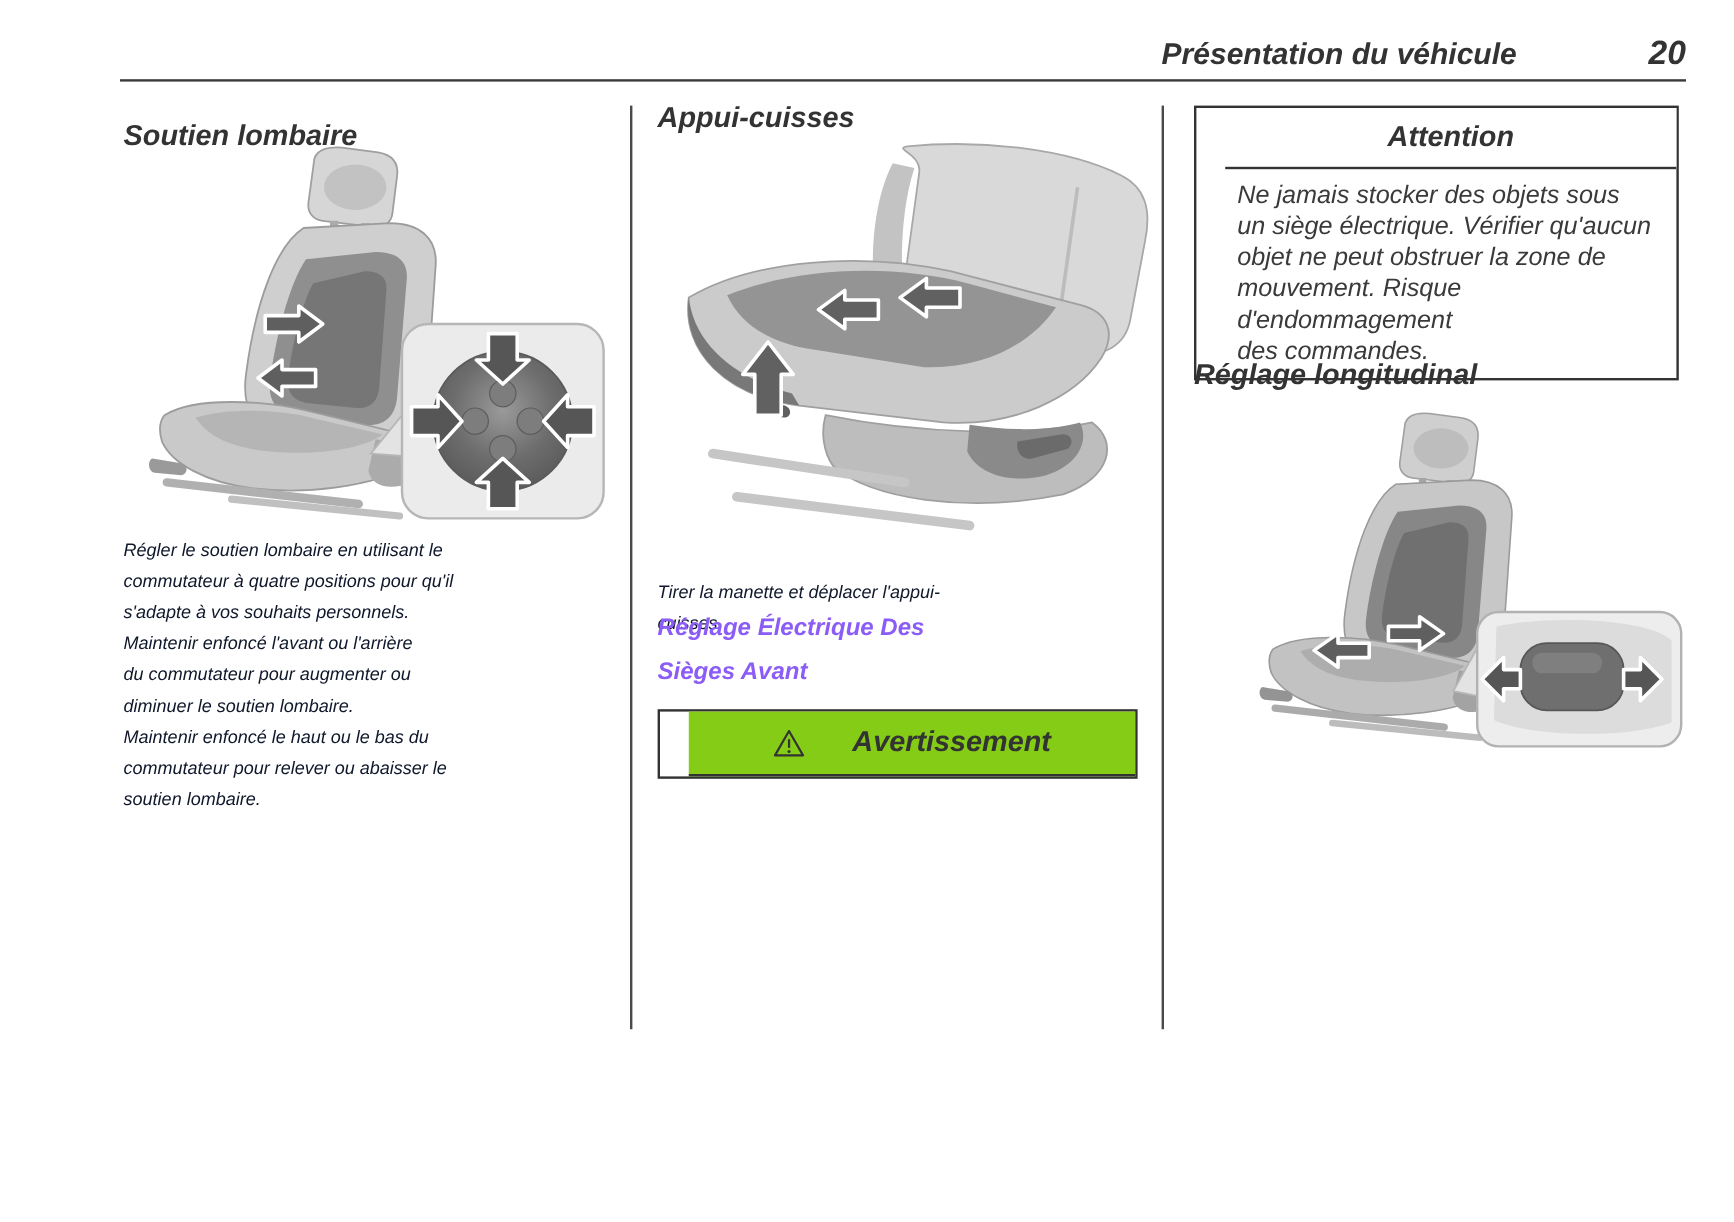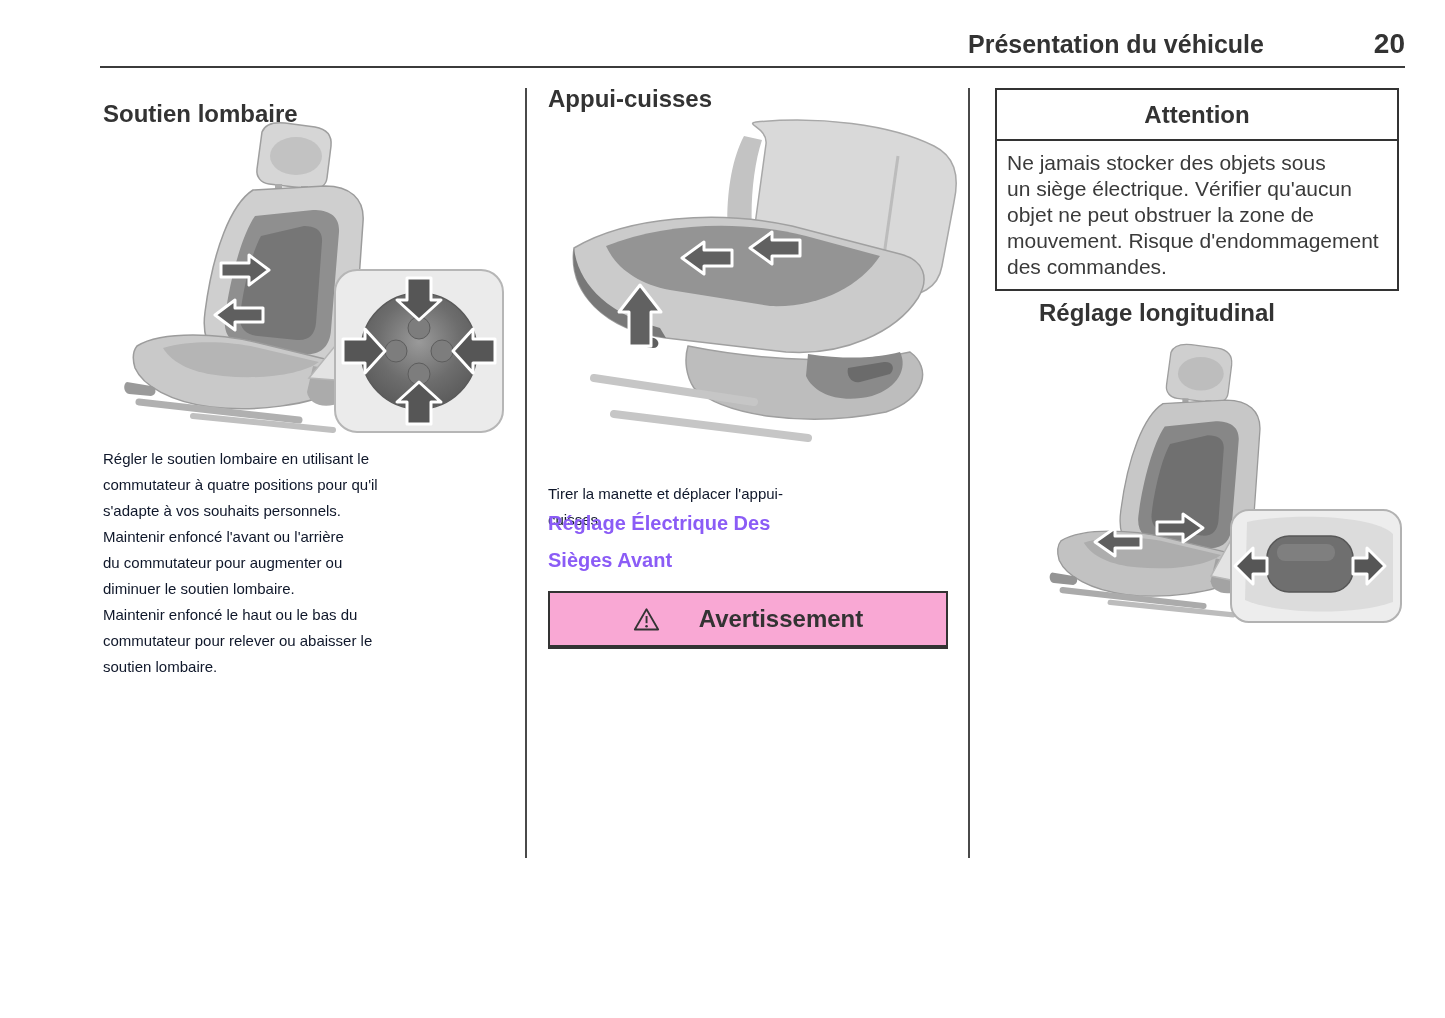--- a/index.html
+++ b/index.html
@@ -4,7 +4,7 @@
 <style>
   html,body{margin:0;padding:0;background:#fff;}
   .page{position:relative;width:1445px;height:858px;background:#ffffff;
-        font-family:"Liberation Sans",sans-serif;color:#3a3a3a;overflow:hidden;}
+        font-family:"Liberation Sans",sans-serif;color:#3a3a3a;overflow:hidden;font-style:italic;}
   .hdr{position:absolute;left:968px;top:28px;width:437px;display:flex;
        justify-content:space-between;align-items:baseline;}
   .hdr-title{font-size:25px;font-weight:700;color:#333;}

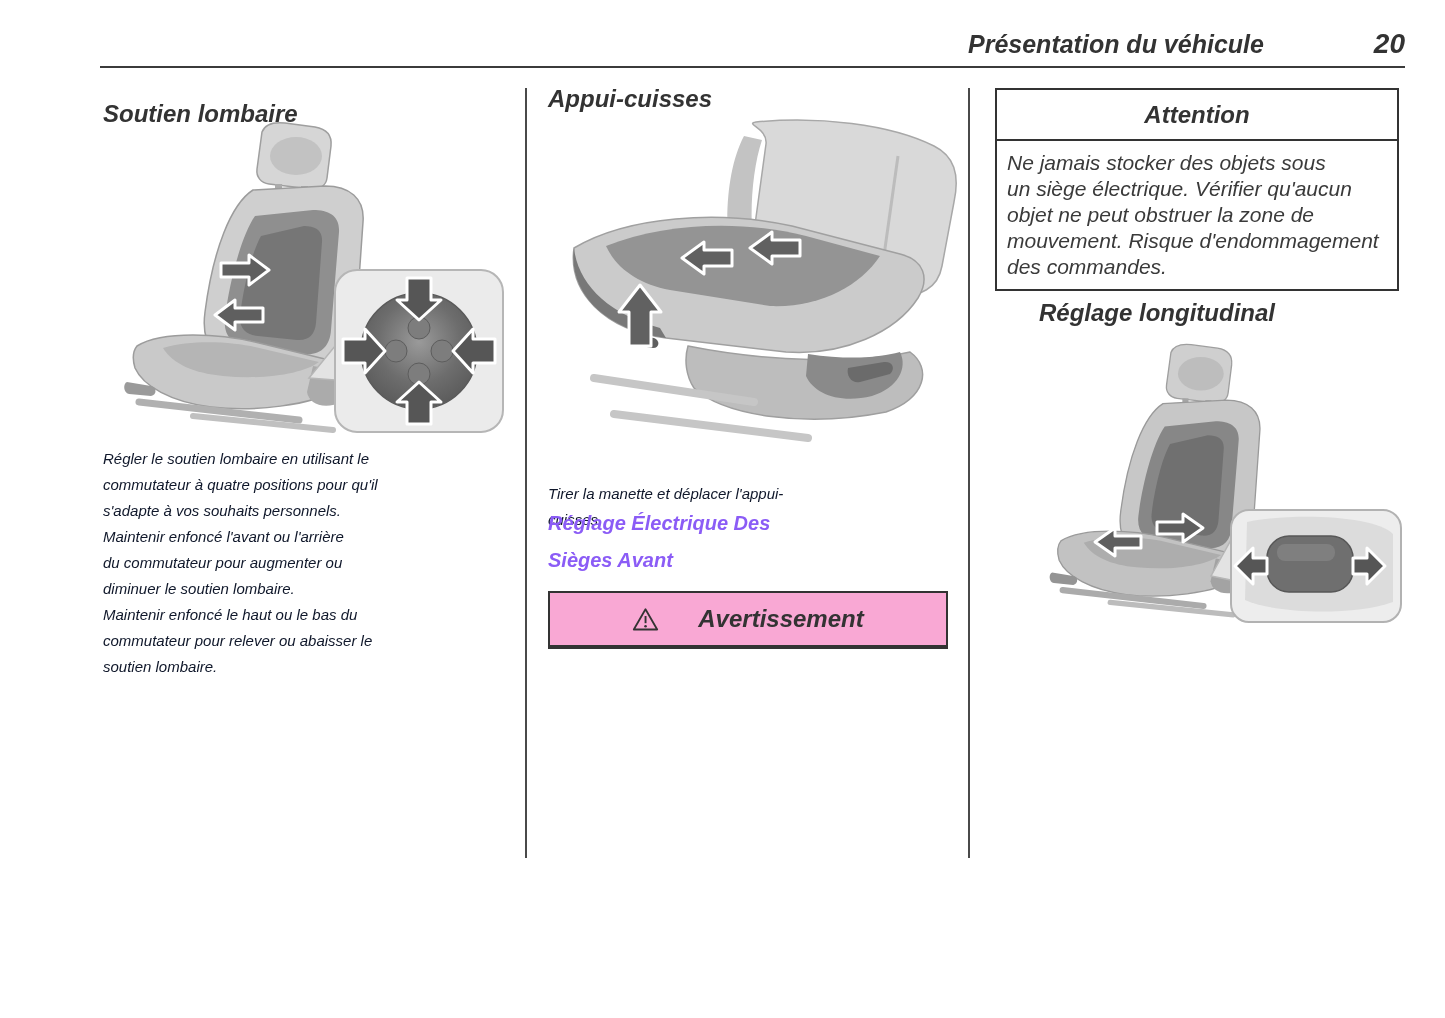--- a/index.html
+++ b/index.html
@@ -16,7 +16,7 @@
         line-height:37px;white-space:pre-line;}
   .body-text{position:absolute;font-size:15px;line-height:26px;color:#0f172a;white-space:pre-line;}
   .figure{position:absolute;}
-  .box{position:absolute;border:2px solid #333;background:#fff;box-sizing:border-box;}
+  .box{position:absolute;border:2px solid #333;background:#fff;box-sizing:border-box;padding-left:24px;}
   .box-head{display:flex;align-items:center;justify-content:center;gap:10px;
             font-size:24px;font-weight:700;color:#333;border-bottom:2px solid #333;}
   .warn-head{height:52px;background:#f9a8d4;gap:39px;}

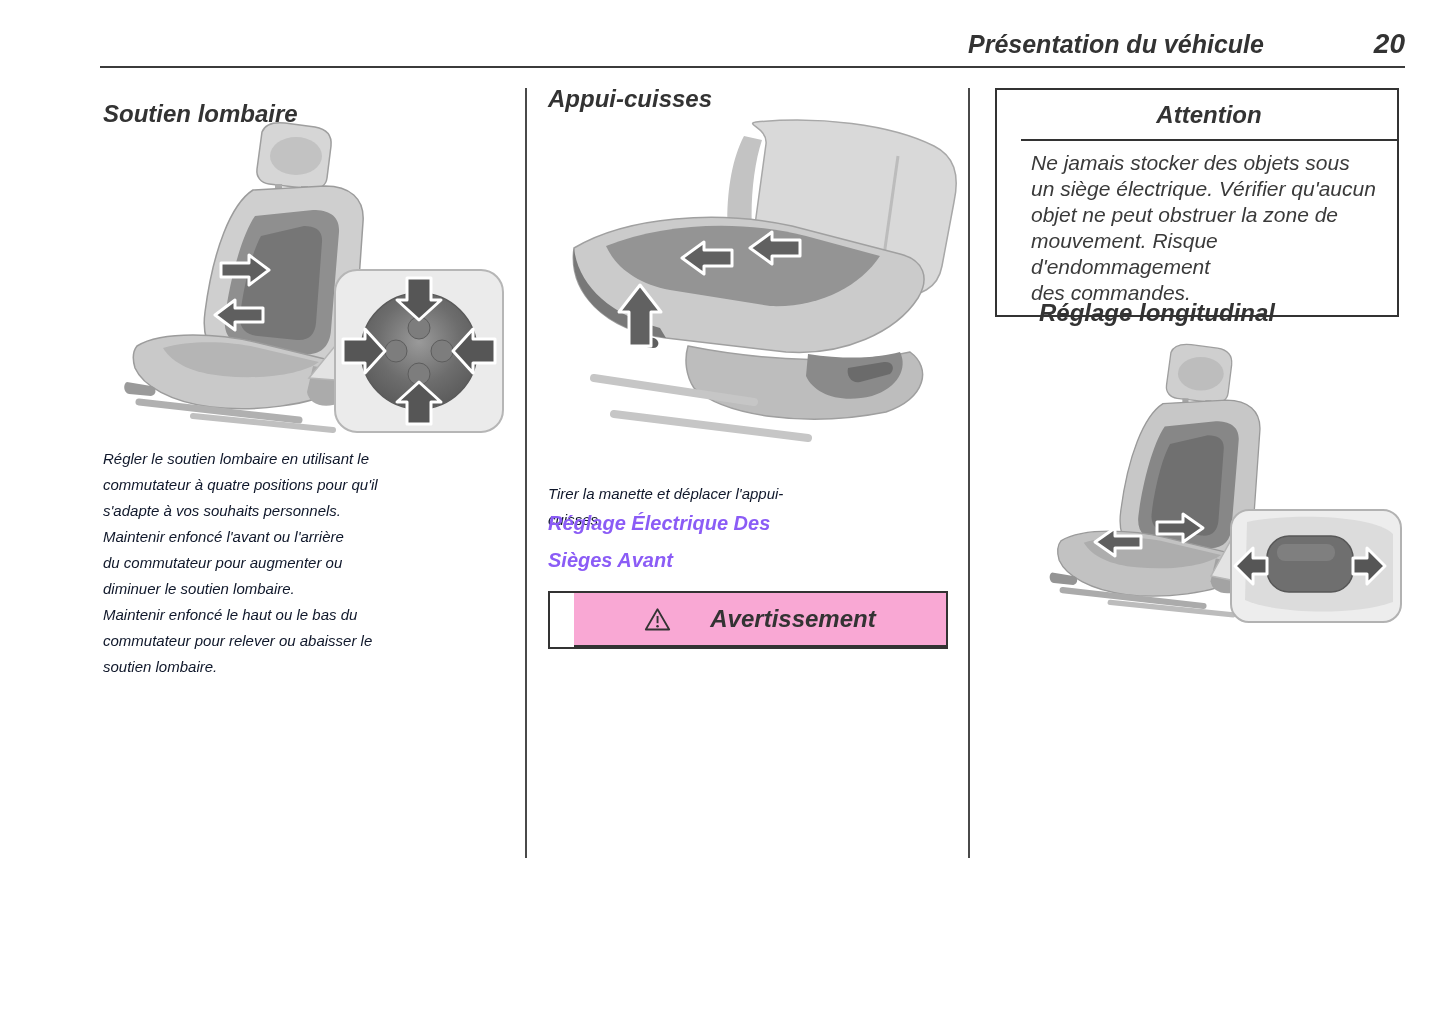--- a/index.html
+++ b/index.html
@@ -144,7 +144,7 @@
 des commandes.</div>
   </div>
 
-  <h2 class="h2" style="left:995px;top:299px;margin-left:44px;">Réglage longitudinal</h2>
+  <h2 class="h2" style="left:995px;top:299px;">Réglage longitudinal</h2>
 
   <svg class="figure" style="left:995px;top:340px;" width="412" height="288" viewBox="0 0 412 288">
     <g transform="translate(36,2) scale(0.88)">

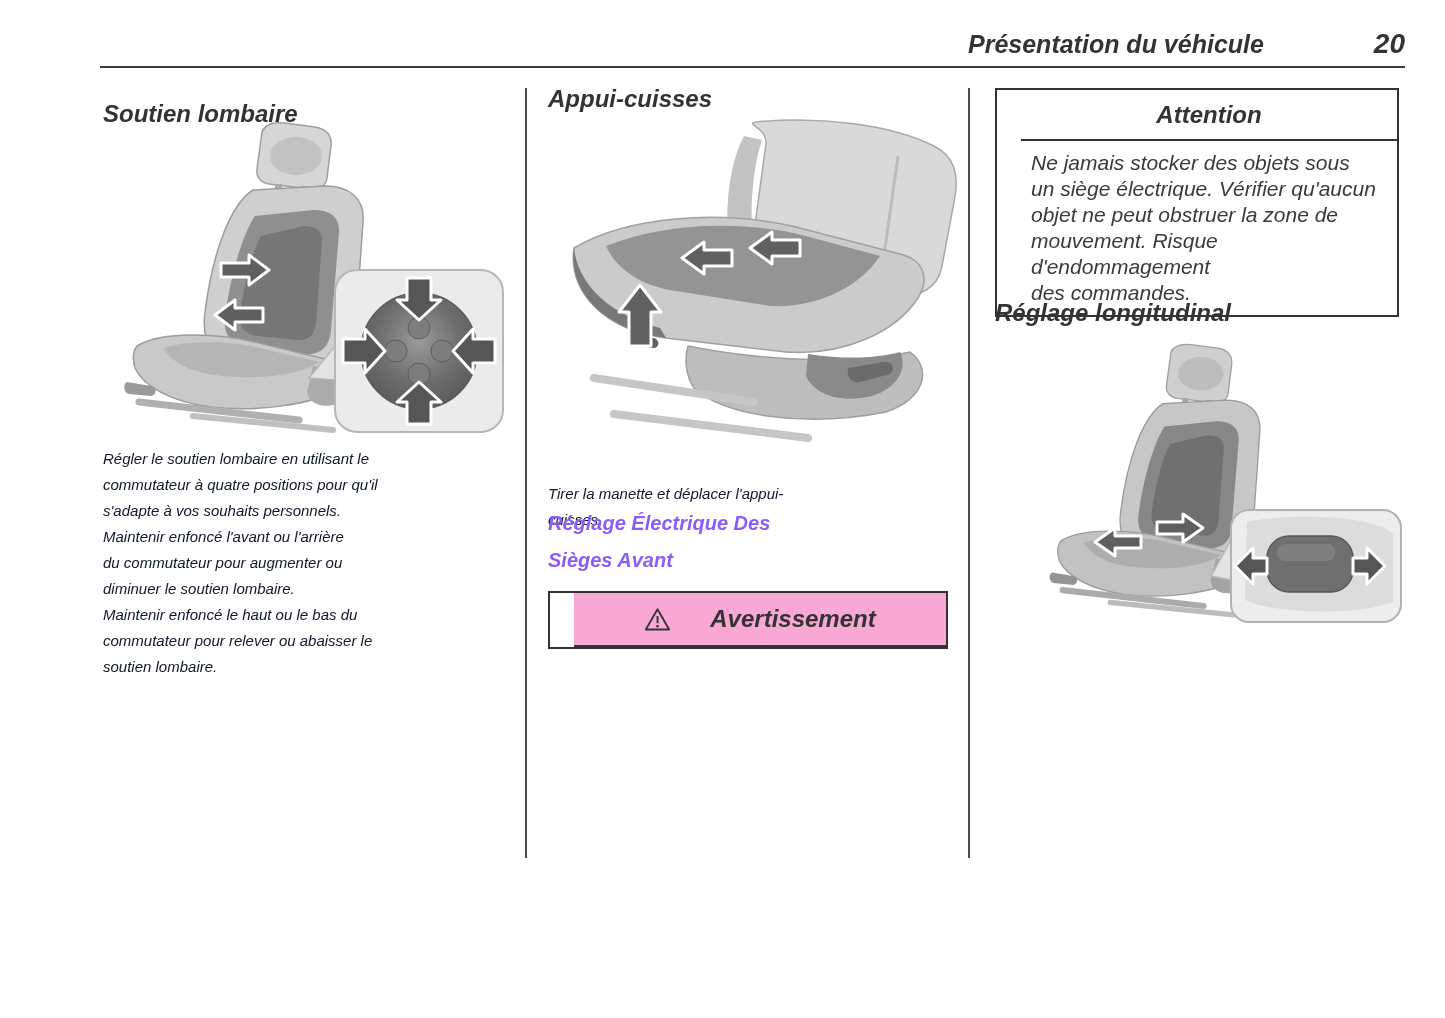--- a/index.html
+++ b/index.html
@@ -19,7 +19,7 @@
   .box{position:absolute;border:2px solid #333;background:#fff;box-sizing:border-box;padding-left:24px;}
   .box-head{display:flex;align-items:center;justify-content:center;gap:10px;
             font-size:24px;font-weight:700;color:#333;border-bottom:2px solid #333;}
-  .warn-head{height:52px;background:#f9a8d4;gap:39px;}
+  .warn-head{height:52px;background:#84cc16;gap:39px;}
   .caution-head{height:49px;background:#ffffff;}
   .box-body{padding:9px 10px;font-size:21px;line-height:26px;white-space:pre-line;color:#3a3a3a;}
 </style>

